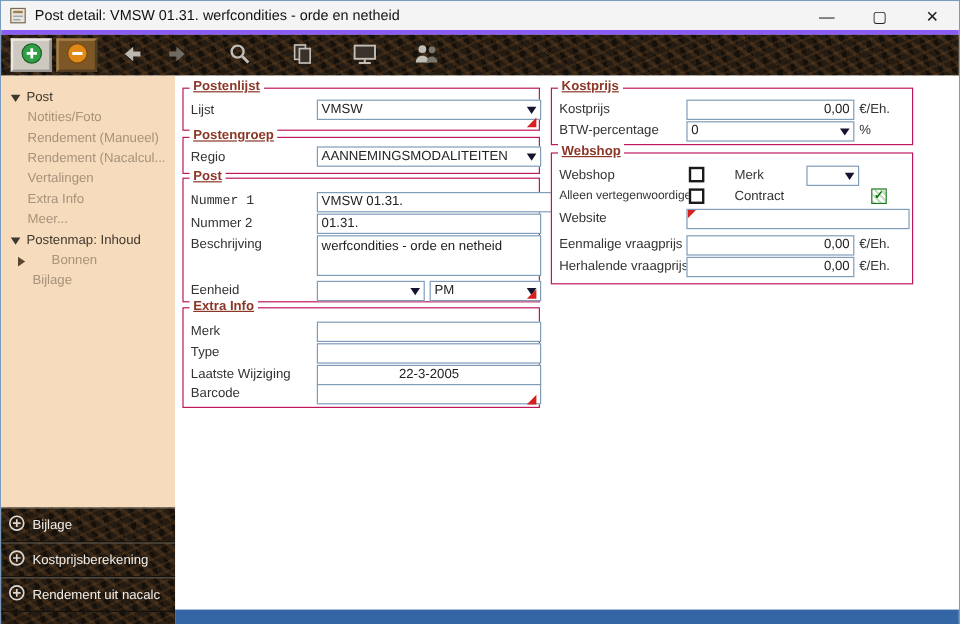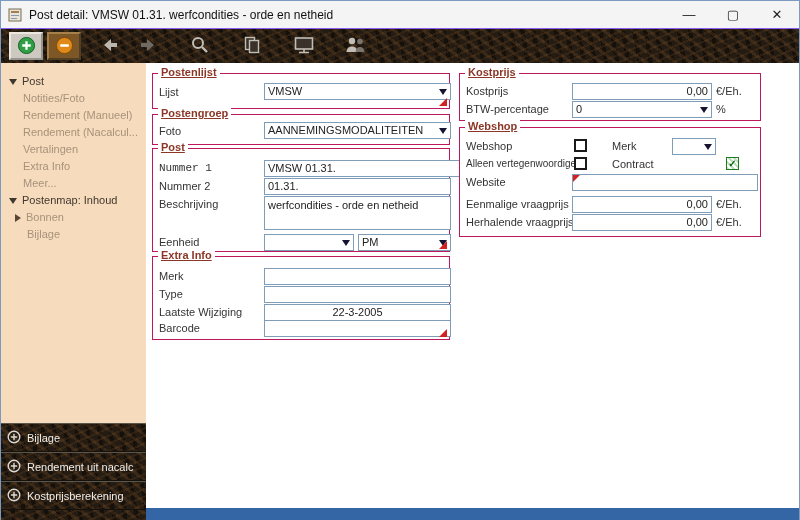--- a/index.html
+++ b/index.html
@@ -11,7 +11,7 @@
 
   
   .titlebar { position:absolute; left:0; top:0; width:798px; height:28px; background:#f4f4f4;
-              display:flex; align-items:center; border-bottom:1px solid #8b5cf6; }
+              display:flex; align-items:center; border-bottom:4px solid #8b5cf6; }
   .app-icon { margin:0 7px 0 7px; display:flex; }
   .title { font-size:12px; color:#111; }
   .controls { margin-left:auto; display:flex; height:100%; }

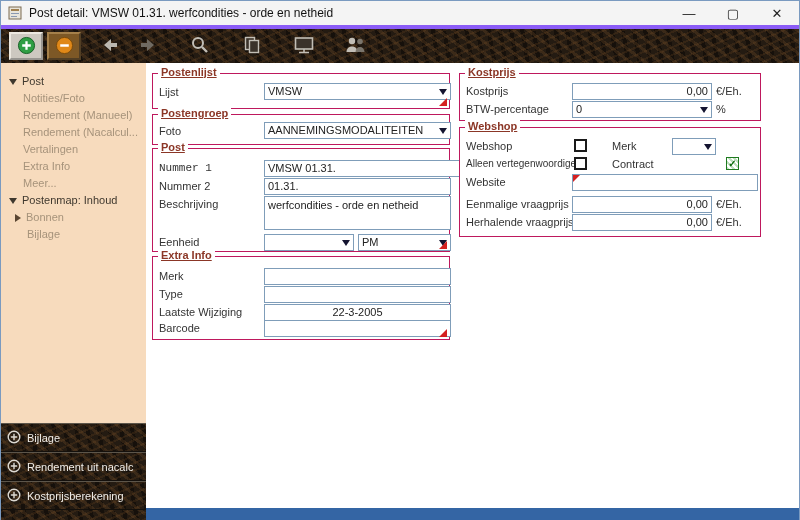--- a/index.html
+++ b/index.html
@@ -225,7 +225,7 @@
 
     <div class="gbox" style="left:6px; top:51px; width:298px; height:31px;">
       <span class="gtitle">Postengroep</span>
-      <span class="lbl" style="left:6px; top:10px;">Foto</span>
+      <span class="lbl" style="left:6px; top:10px;">Regio</span>
       <div class="combo" style="left:111px; top:7px; width:187px;">
         <span>AANNEMINGSMODALITEITEN</span>
         <span class="combo-arrow"></span>

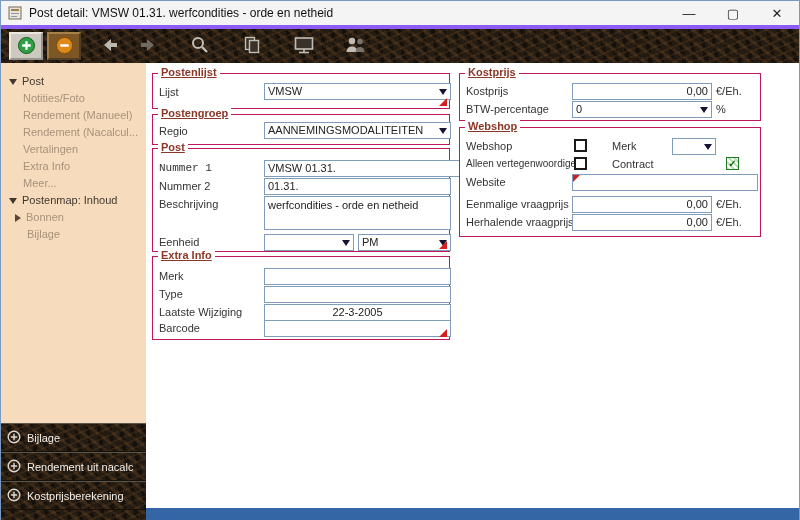--- a/index.html
+++ b/index.html
@@ -36,7 +36,7 @@
           display:flex; align-items:center; cursor:default; }
   .trow.group { color:#3f382e; padding-left:8px; }
   .trow.sub   { color:#a6937b; padding-left:22px; }
-  .trow.sub2  { color:#a6937b; padding-left:26px; }
+  .trow.sub2  { color:#a6937b; padding-left:26px;gap:17px; }
   .tri-down { width:0; height:0; border-left:4px solid transparent; border-right:4px solid transparent;
               border-top:6px solid #3f382e; margin-right:5px; }
   .tri-right { width:0; height:0; border-top:4px solid transparent; border-bottom:4px solid transparent;

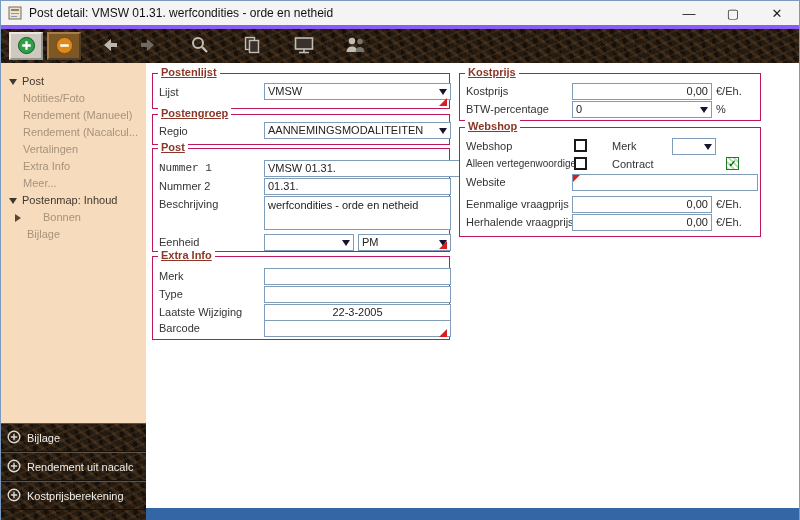--- a/index.html
+++ b/index.html
@@ -199,14 +199,14 @@
               <circle cx="7" cy="7" r="5.8" fill="none" stroke="#ddd9d2" stroke-width="1.4"></circle>
               <path d="M7 3.8v6.4M3.8 7h6.4" stroke="#ddd9d2" stroke-width="1.4"></path>
             </svg></span>
-        <span>Rendement uit nacalc</span>
+        <span>Kostprijsberekening</span>
       </div>
       <div class="sbtn">
         <span><svg width="14" height="14" viewBox="0 0 14 14">
               <circle cx="7" cy="7" r="5.8" fill="none" stroke="#ddd9d2" stroke-width="1.4"></circle>
               <path d="M7 3.8v6.4M3.8 7h6.4" stroke="#ddd9d2" stroke-width="1.4"></path>
             </svg></span>
-        <span>Kostprijsberekening</span>
+        <span>Rendement uit nacalc</span>
       </div>
     </div>
   </div>

